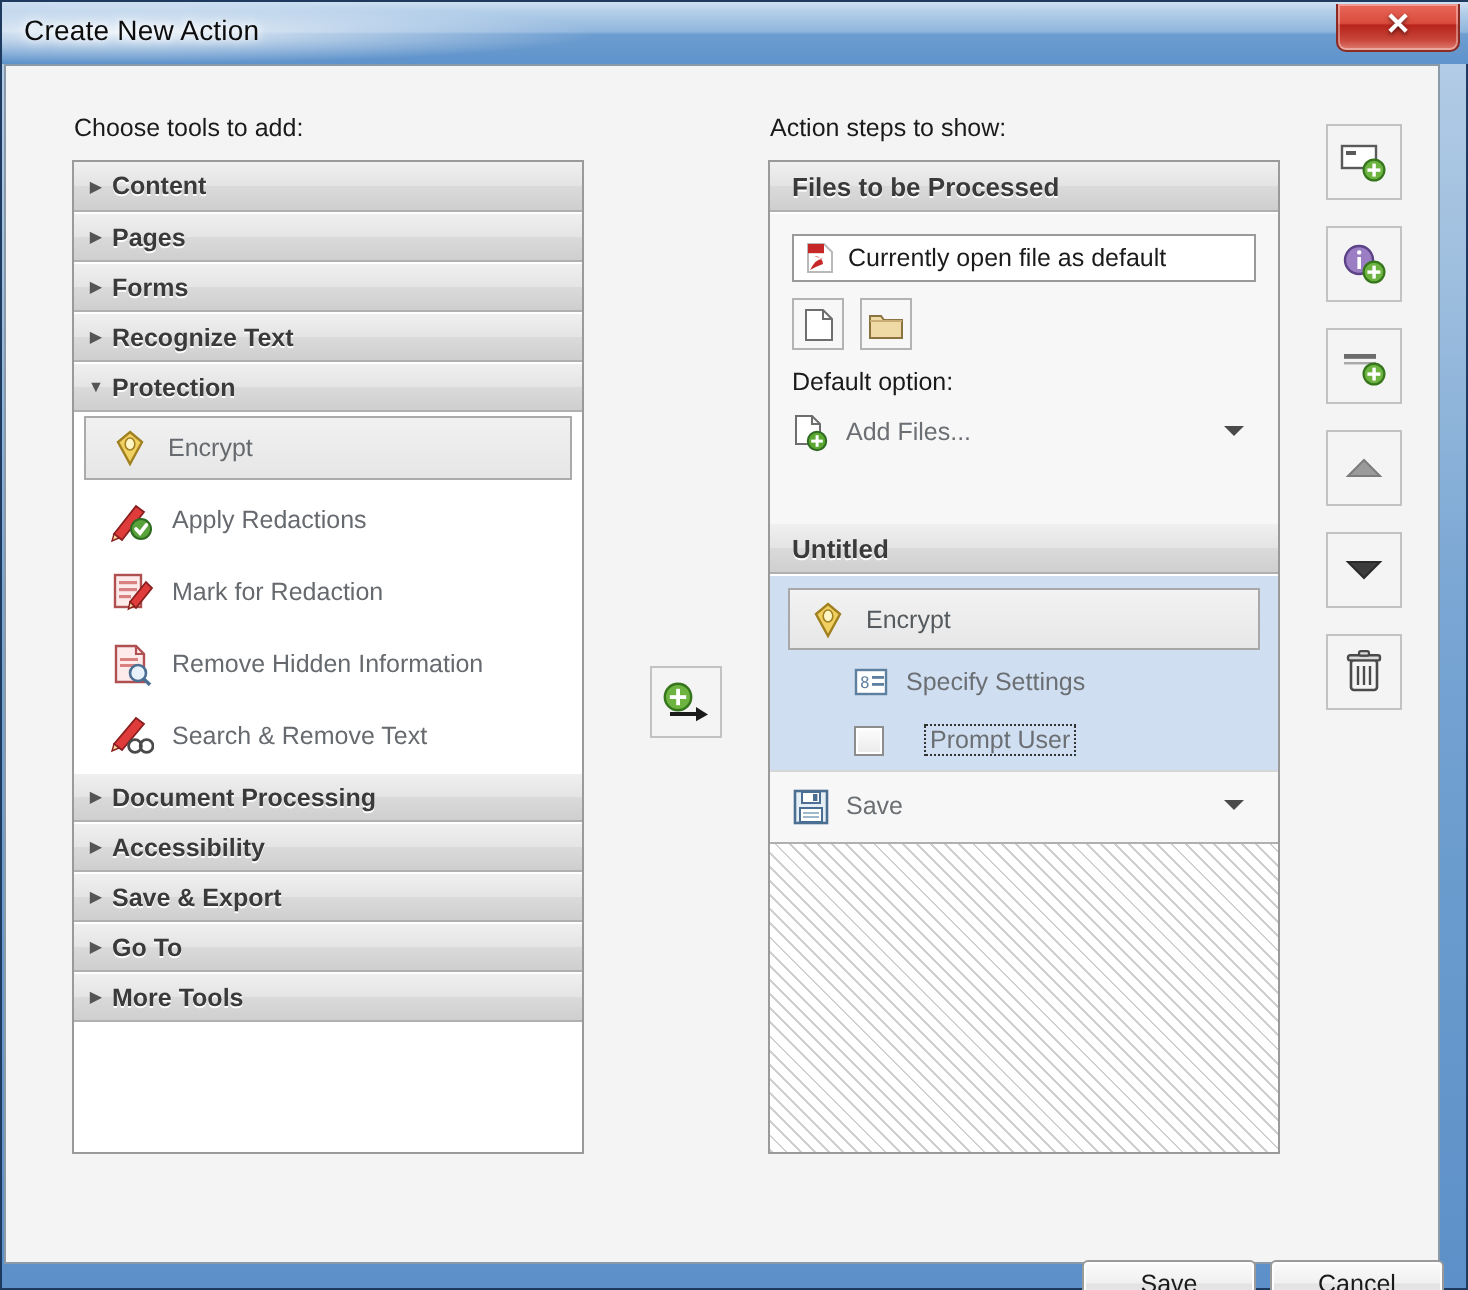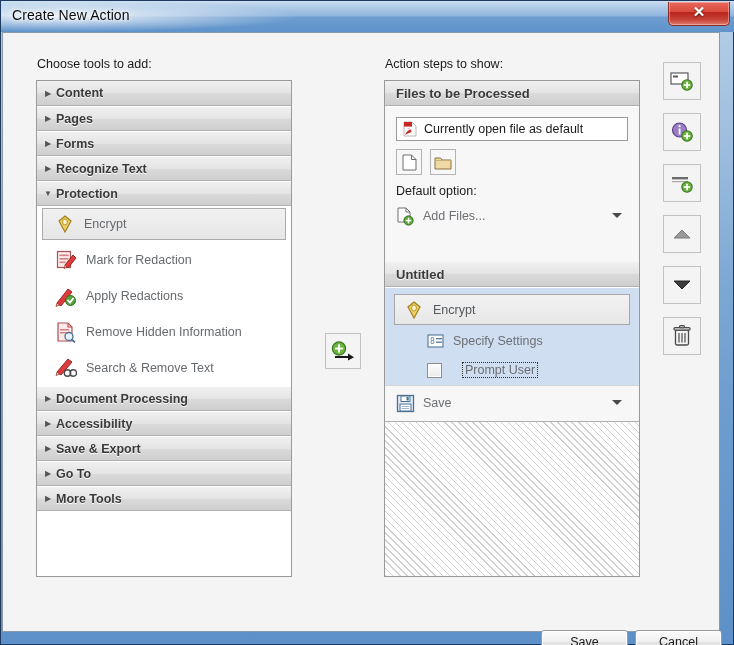--- a/index.html
+++ b/index.html
@@ -268,6 +268,18 @@
       <div class="tool-item">
         <span>
           <svg width="22" height="22" viewBox="0 0 22 22">
+            <path d="M2 18 L13 4 L17 7 L6 21 Z" fill="#e03b3b" stroke="#8a1f1f" stroke-width=".9"></path>
+            <path d="M2 18 L4.5 20 L1 21.5 Z" fill="#f6d8a0" stroke="#8a1f1f" stroke-width=".7"></path>
+            <circle cx="15.5" cy="15.5" r="5" fill="#59a23c" stroke="#2f6b20" stroke-width="1"></circle>
+            <path d="M13 15.5 L15 17.6 L18.2 13.4" stroke="#fff" stroke-width="1.8" fill="none" stroke-linecap="round"></path>
+          </svg>
+        </span>
+        <span class="label">Apply Redactions</span>
+      </div>
+
+      <div class="tool-item">
+        <span>
+          <svg width="22" height="22" viewBox="0 0 22 22">
             <rect x="2.5" y="2.5" width="13" height="16" fill="#fdeaea" stroke="#b05050" stroke-width="1.2"></rect>
             <rect x="4.5" y="5.5" width="9" height="1.6" fill="#d98080"></rect>
             <rect x="4.5" y="9" width="9" height="1.6" fill="#d98080"></rect>
@@ -277,18 +289,6 @@
           </svg>
         </span>
         <span class="label">Mark for Redaction</span>
-      </div>
-
-      <div class="tool-item">
-        <span>
-          <svg width="22" height="22" viewBox="0 0 22 22">
-            <path d="M2 18 L13 4 L17 7 L6 21 Z" fill="#e03b3b" stroke="#8a1f1f" stroke-width=".9"></path>
-            <path d="M2 18 L4.5 20 L1 21.5 Z" fill="#f6d8a0" stroke="#8a1f1f" stroke-width=".7"></path>
-            <circle cx="15.5" cy="15.5" r="5" fill="#59a23c" stroke="#2f6b20" stroke-width="1"></circle>
-            <path d="M13 15.5 L15 17.6 L18.2 13.4" stroke="#fff" stroke-width="1.8" fill="none" stroke-linecap="round"></path>
-          </svg>
-        </span>
-        <span class="label">Apply Redactions</span>
       </div>
 
       <div class="tool-item">

